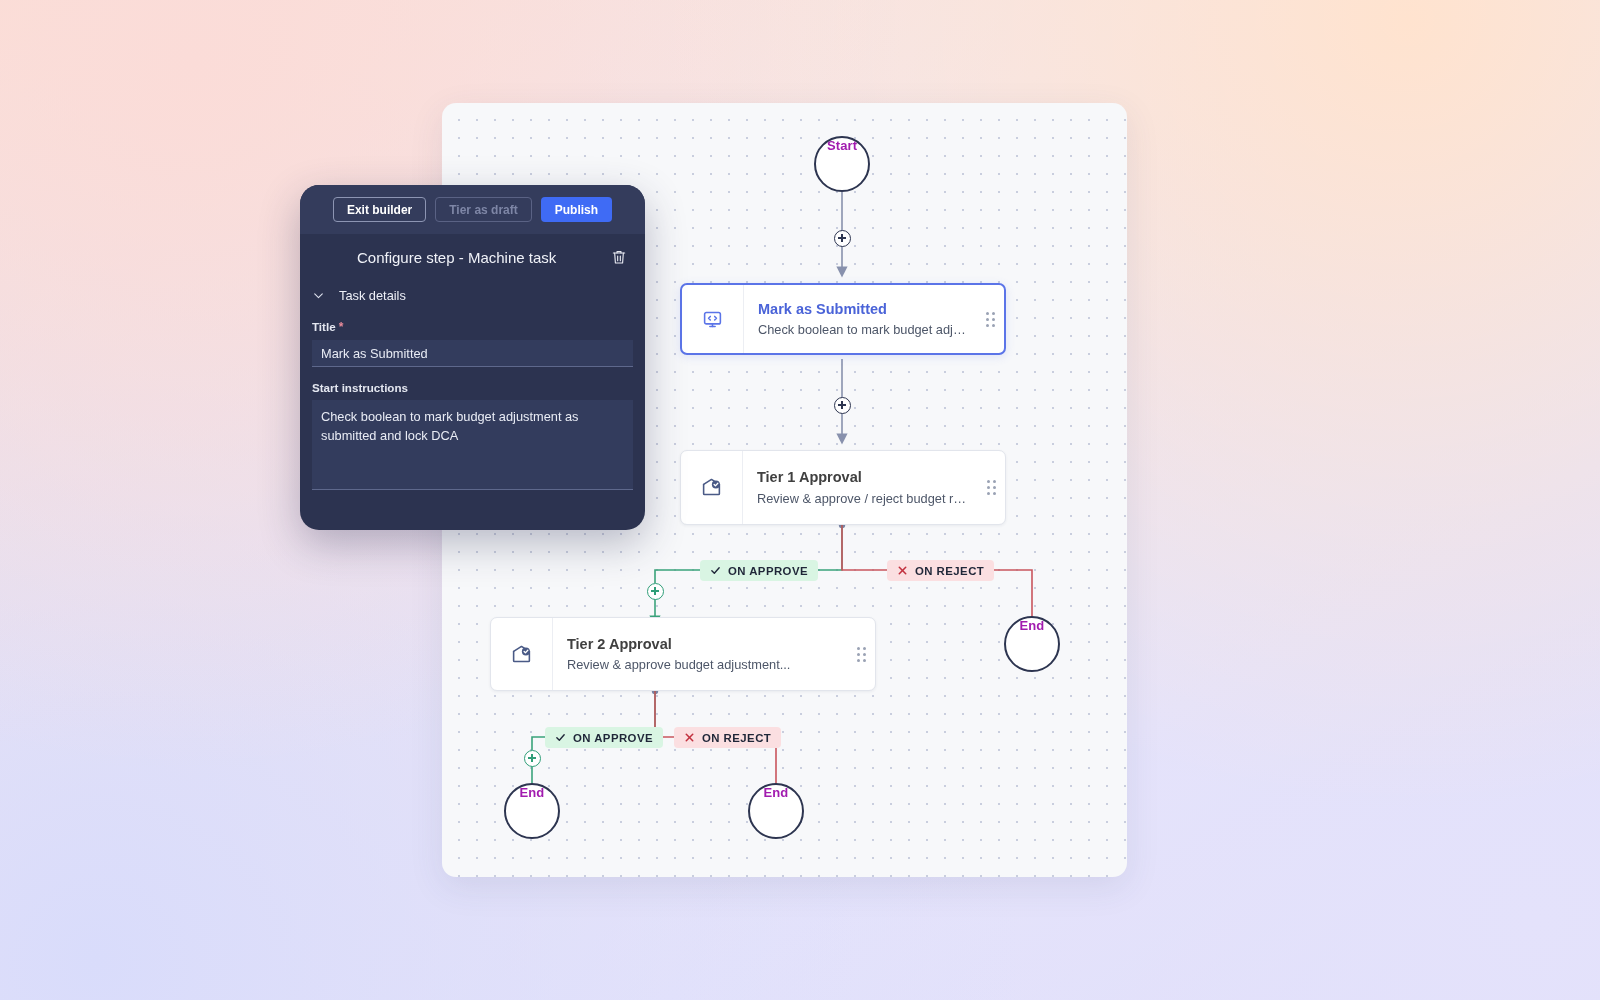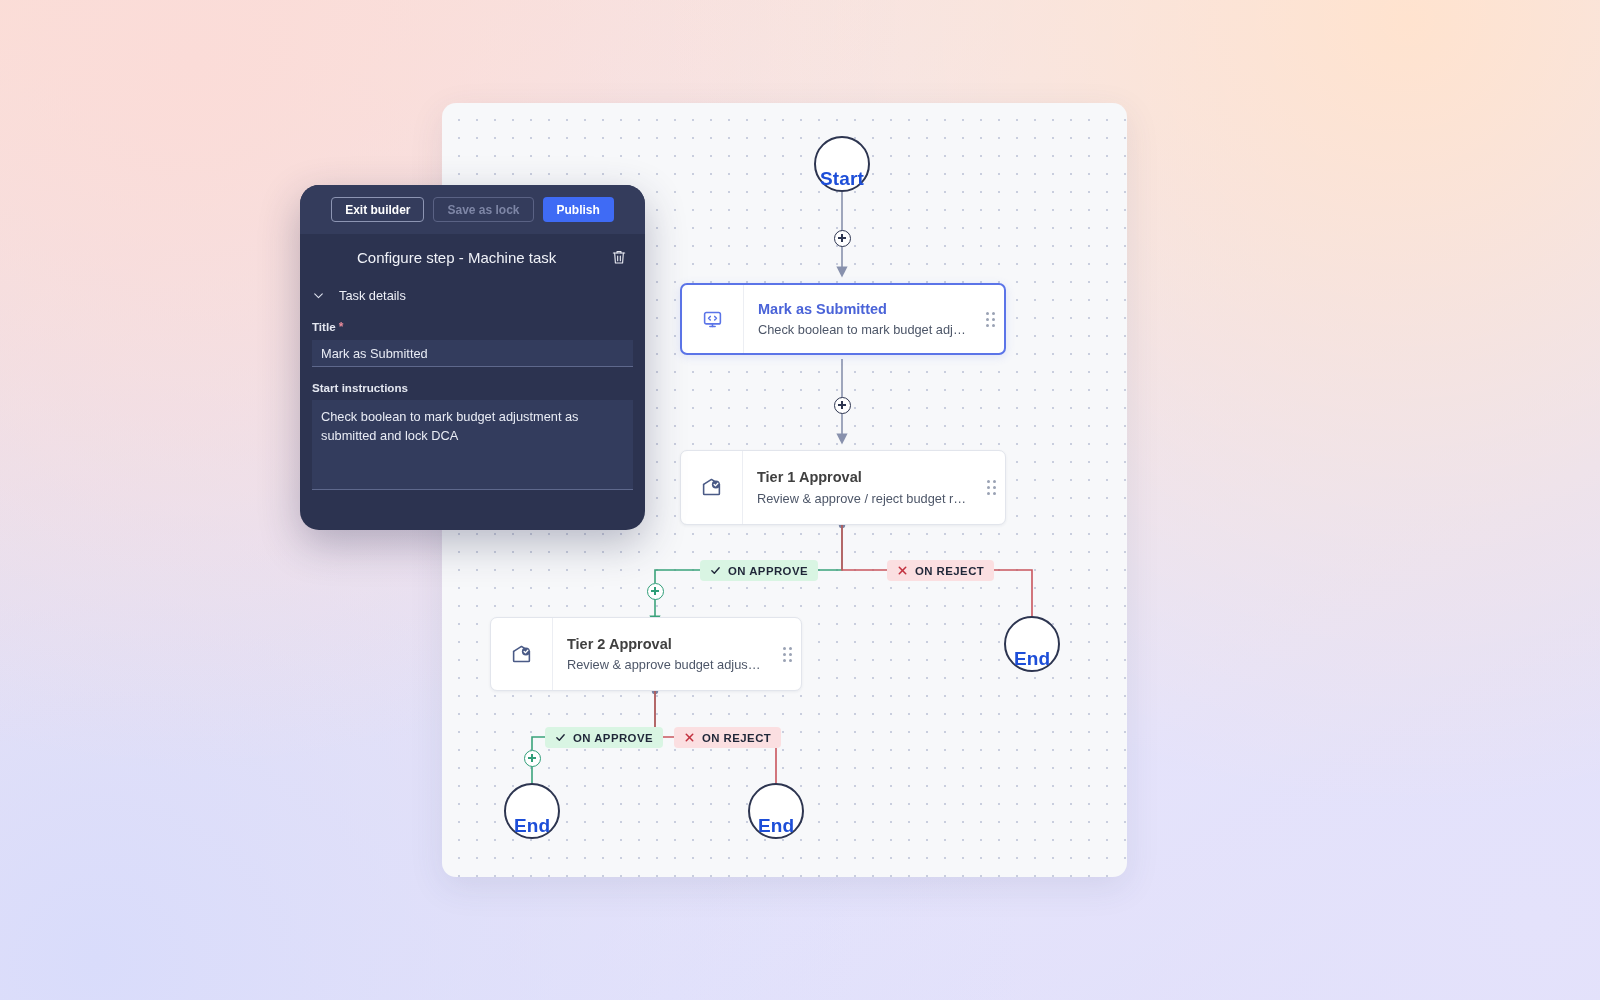--- a/index.html
+++ b/index.html
@@ -44,8 +44,8 @@
     border-radius: 50%;
     background: #ffffff;
     border: 2px solid #2d3550;
-    display: flex; align-items: flex-end; justify-content: center;
-    font-size: 19px; font-weight: 700; color: #1d4ed8;
+    display: flex; align-items: flex-start; justify-content: center;
+    font-size: 13px; font-weight: 700; color: #a21caf;
     letter-spacing: .1px;
   }
 

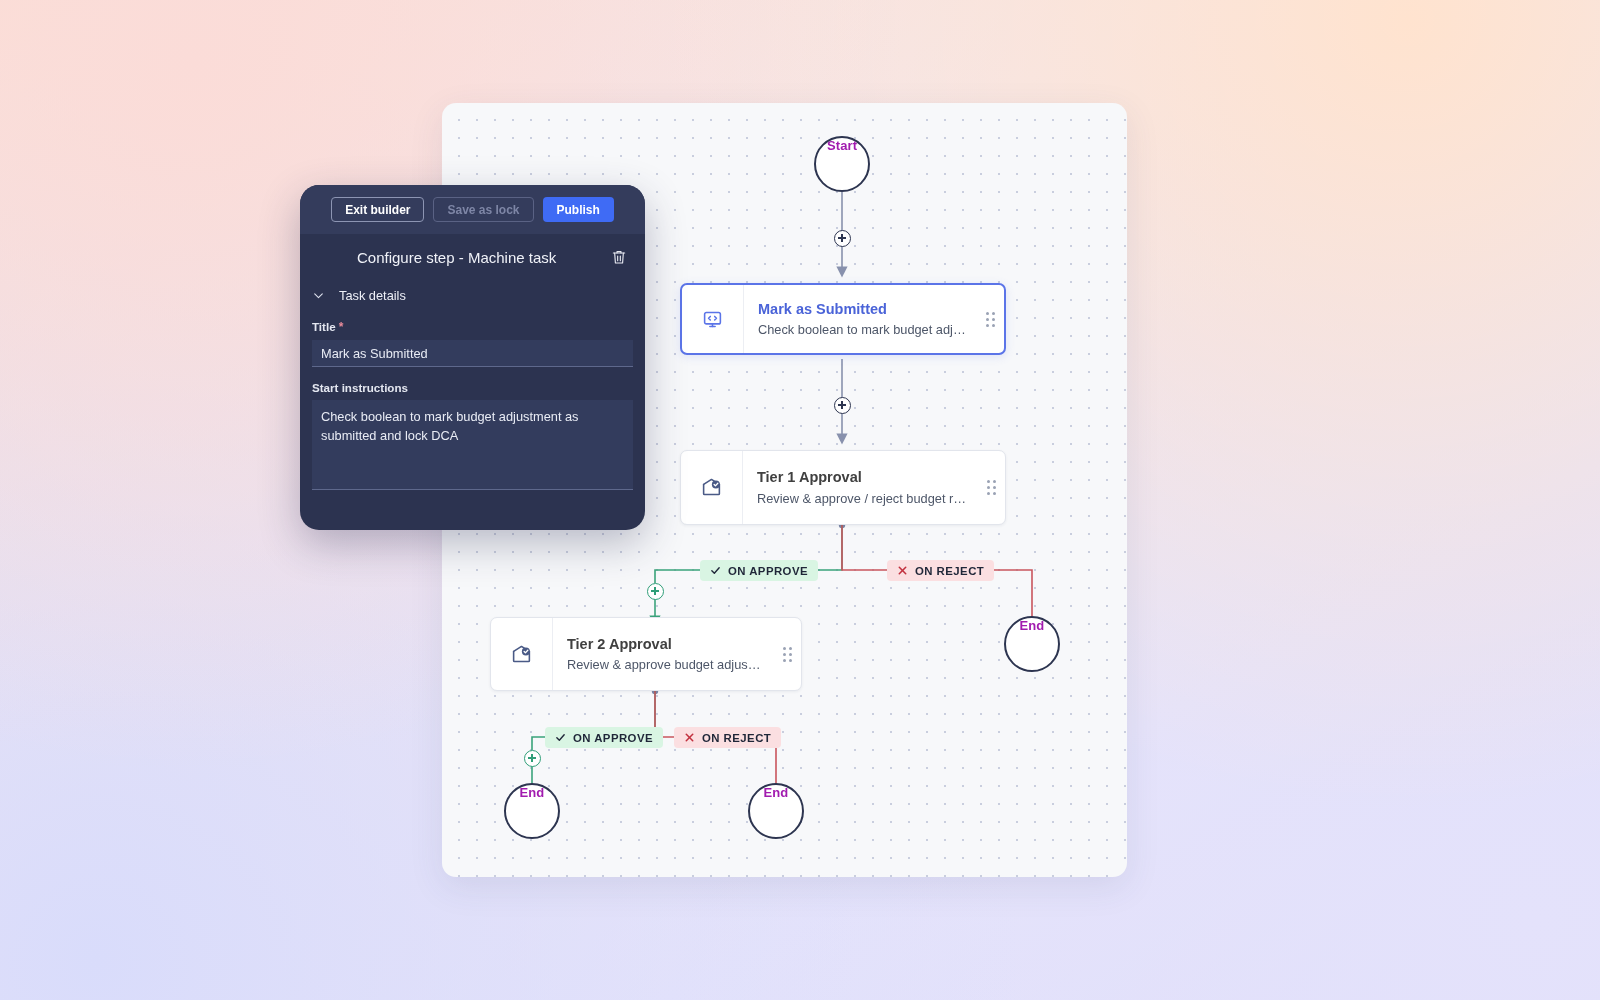--- a/index.html
+++ b/index.html
@@ -357,7 +357,7 @@
 
   <div id="panel-toolbar">
     <button class="tb-btn outline">Exit builder</button>
-    <button class="tb-btn ghost">Save as lock</button>
+    <button class="tb-btn ghost">Tier as draft</button>
     <button class="tb-btn primary">Publish</button>
   </div>
 

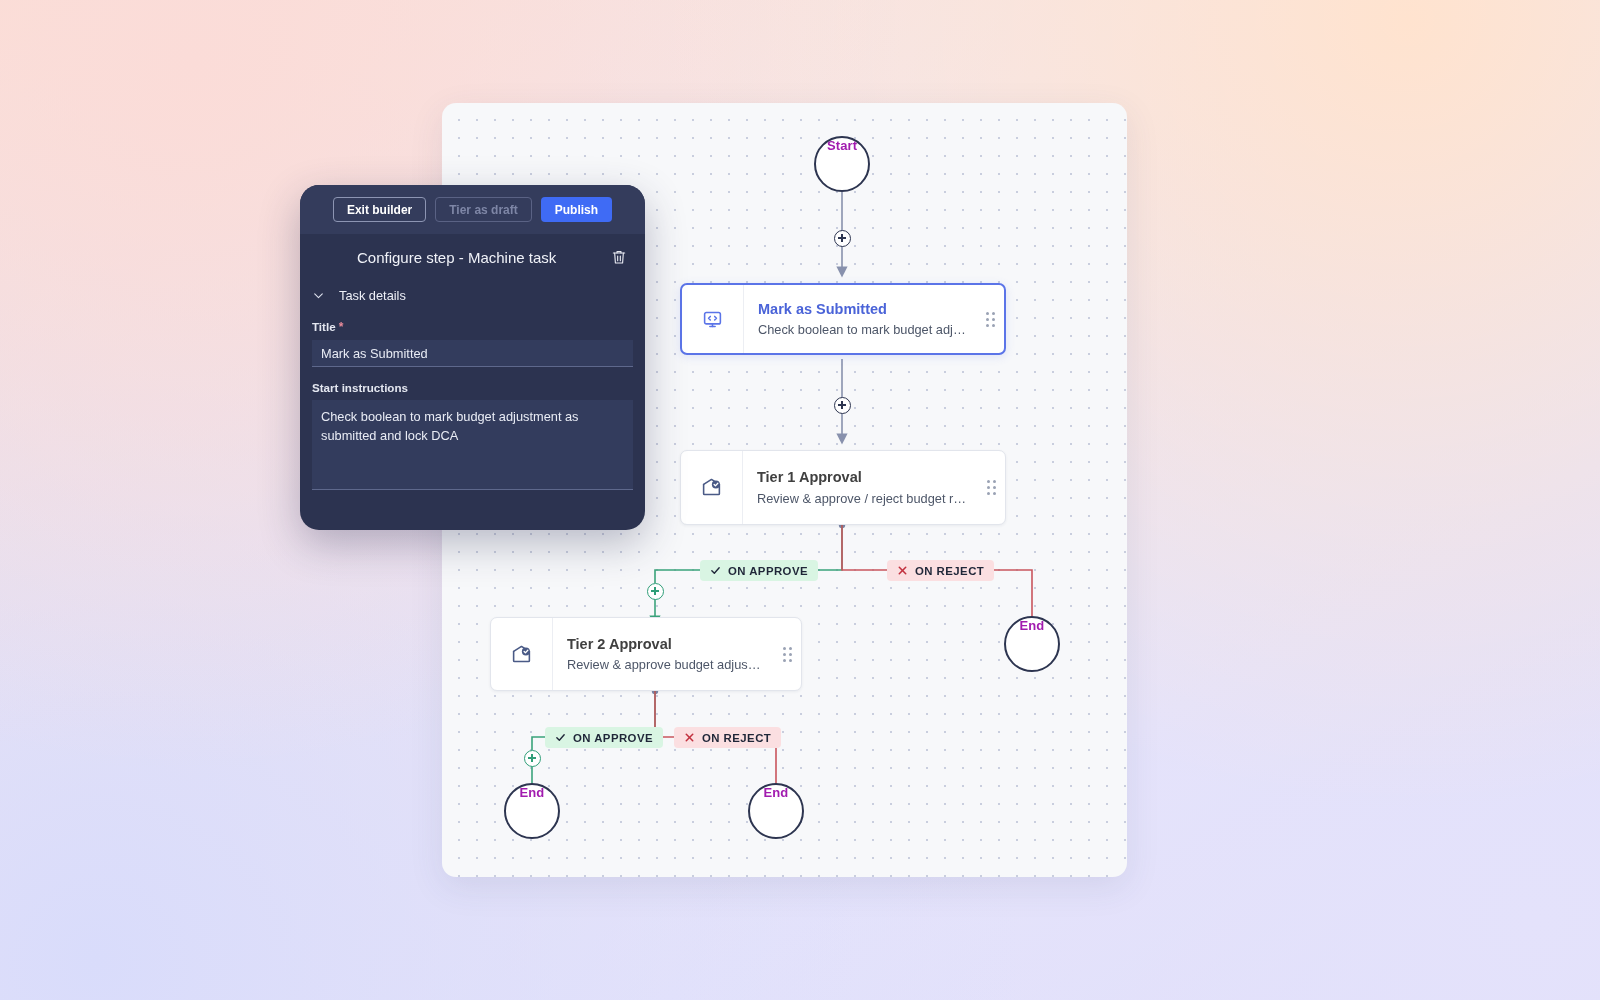--- a/index.html
+++ b/index.html
@@ -304,7 +304,7 @@
     <span>End</span>
   </div>
 
-  <div class="step-card" style="left:48px; top:514px; width:312px; height:74px;">
+  <div class="step-card" style="left:48px; top:514px; width:386px; height:74px;">
     <div class="card-icon">
       <svg width="21" height="21" viewBox="0 0 24 24" fill="none" stroke="#4a5a86" stroke-width="1.8" stroke-linecap="round" stroke-linejoin="round">
         <path d="M3 8.5 L3 19 a1 1 0 0 0 1 1 h16 a1 1 0 0 0 1 -1 L21 8.5"></path>

